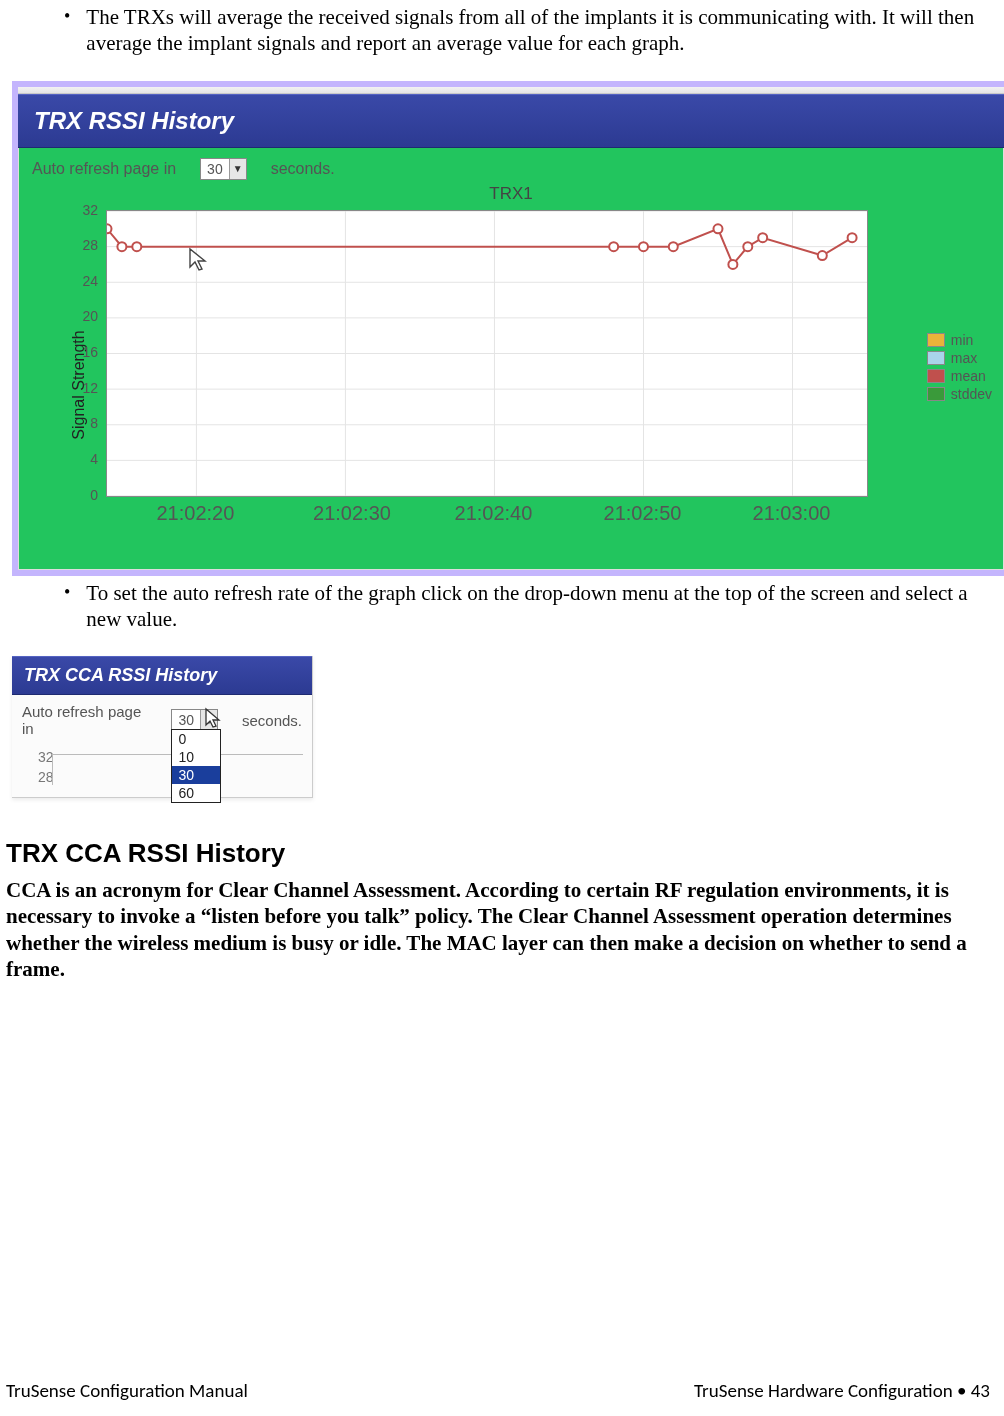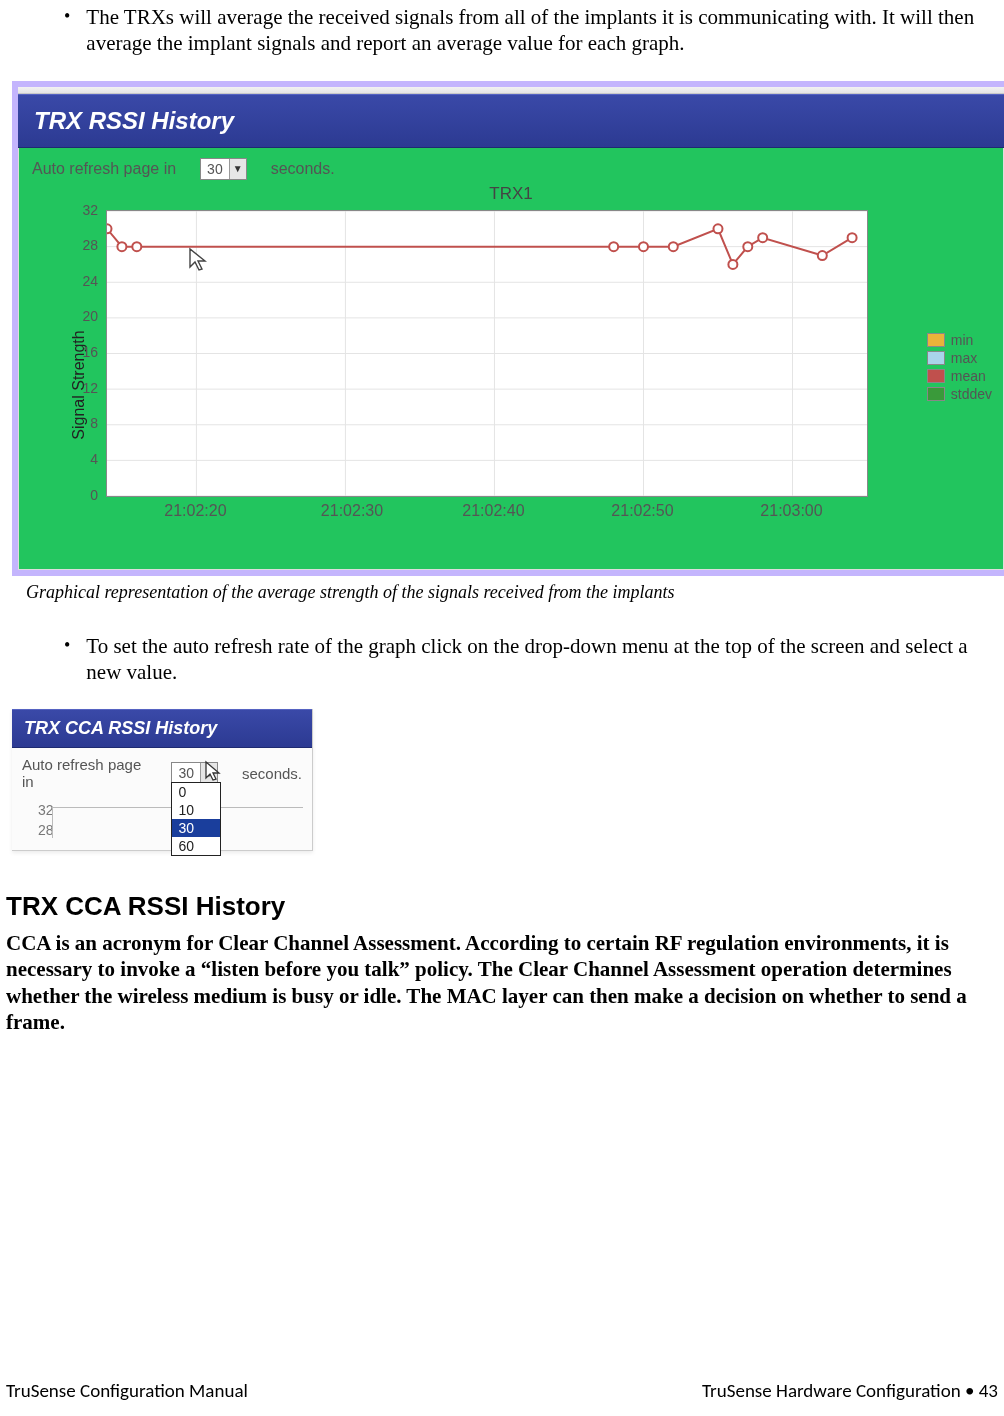--- a/index.html
+++ b/index.html
@@ -27,7 +27,7 @@
   .y-ticks{position:absolute;left:44px;top:30px;height:285px;width:30px;}
   .y-ticks span{position:absolute;right:4px;font-size:14px;color:#555;transform:translateY(-50%);}
   .x-ticks{position:absolute;left:78px;top:322px;width:760px;}
-  .x-ticks span{position:absolute;font-size:16px;color:#555;transform:translateX(-50%);}
+  .x-ticks span{position:absolute;font-size:20px;color:#555;transform:translateX(-50%);}
   .legend{position:absolute;right:2px;top:150px;font-size:14px;color:#555;}
   .legend .row{display:flex;align-items:center;gap:6px;margin:2px 0;padding-left:14px;}
   .legend .sw{width:16px;height:12px;border:1px solid #888;display:inline-block;}

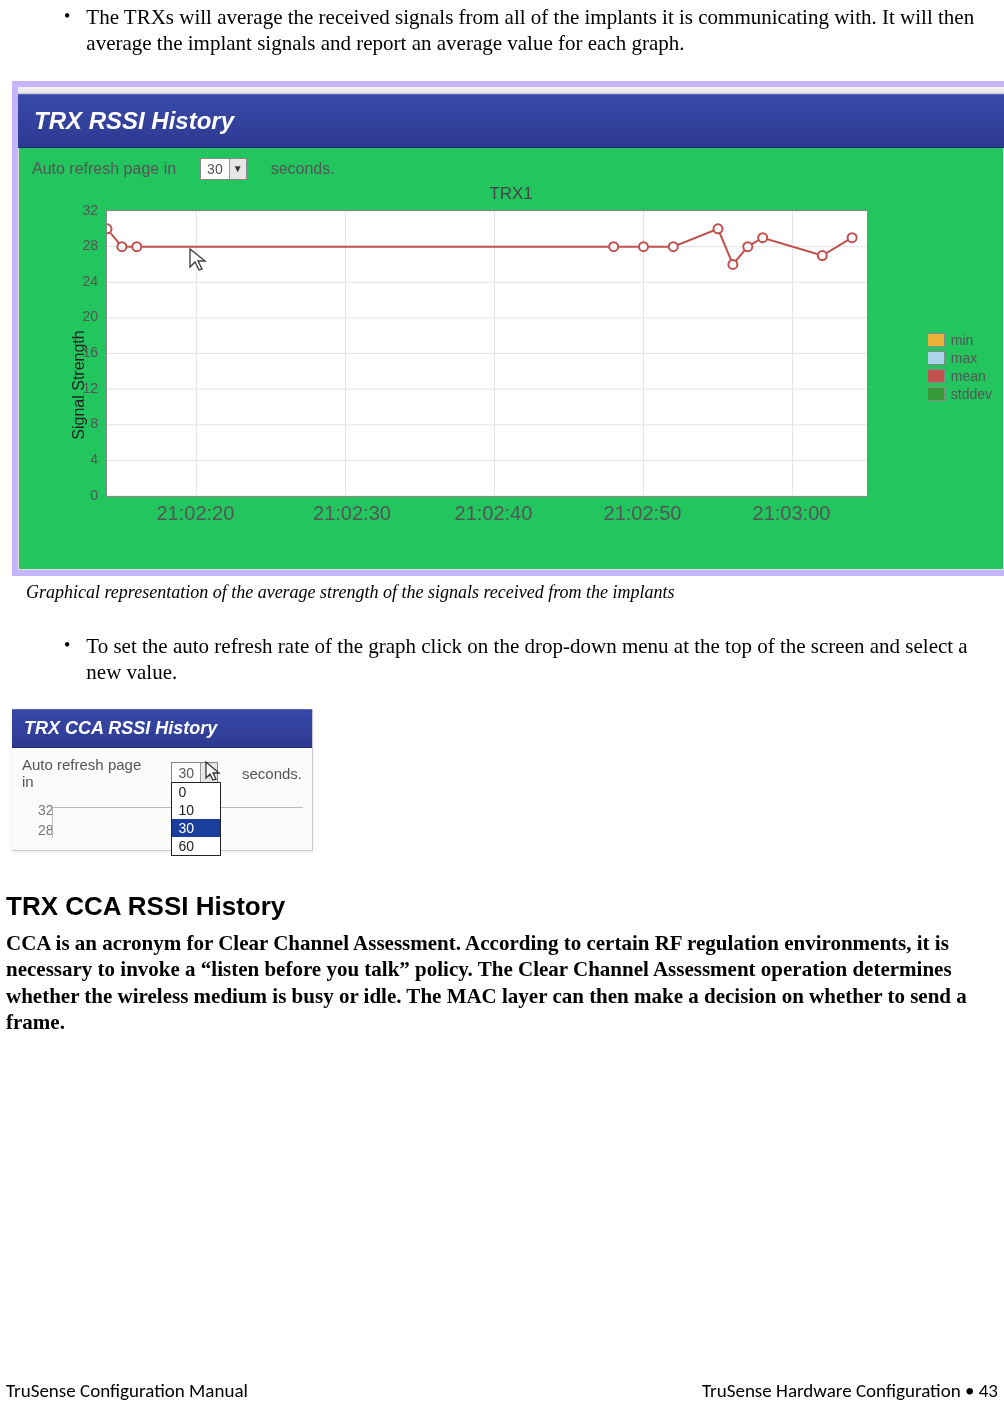--- a/index.html
+++ b/index.html
@@ -140,7 +140,6 @@
         </div>
   </div>
 </div>
-<div class="caption">Graphical representation of the average strength of the signals received from the implants</div>
 
 <div class="bullet-block">
   <div class="bullet-row">

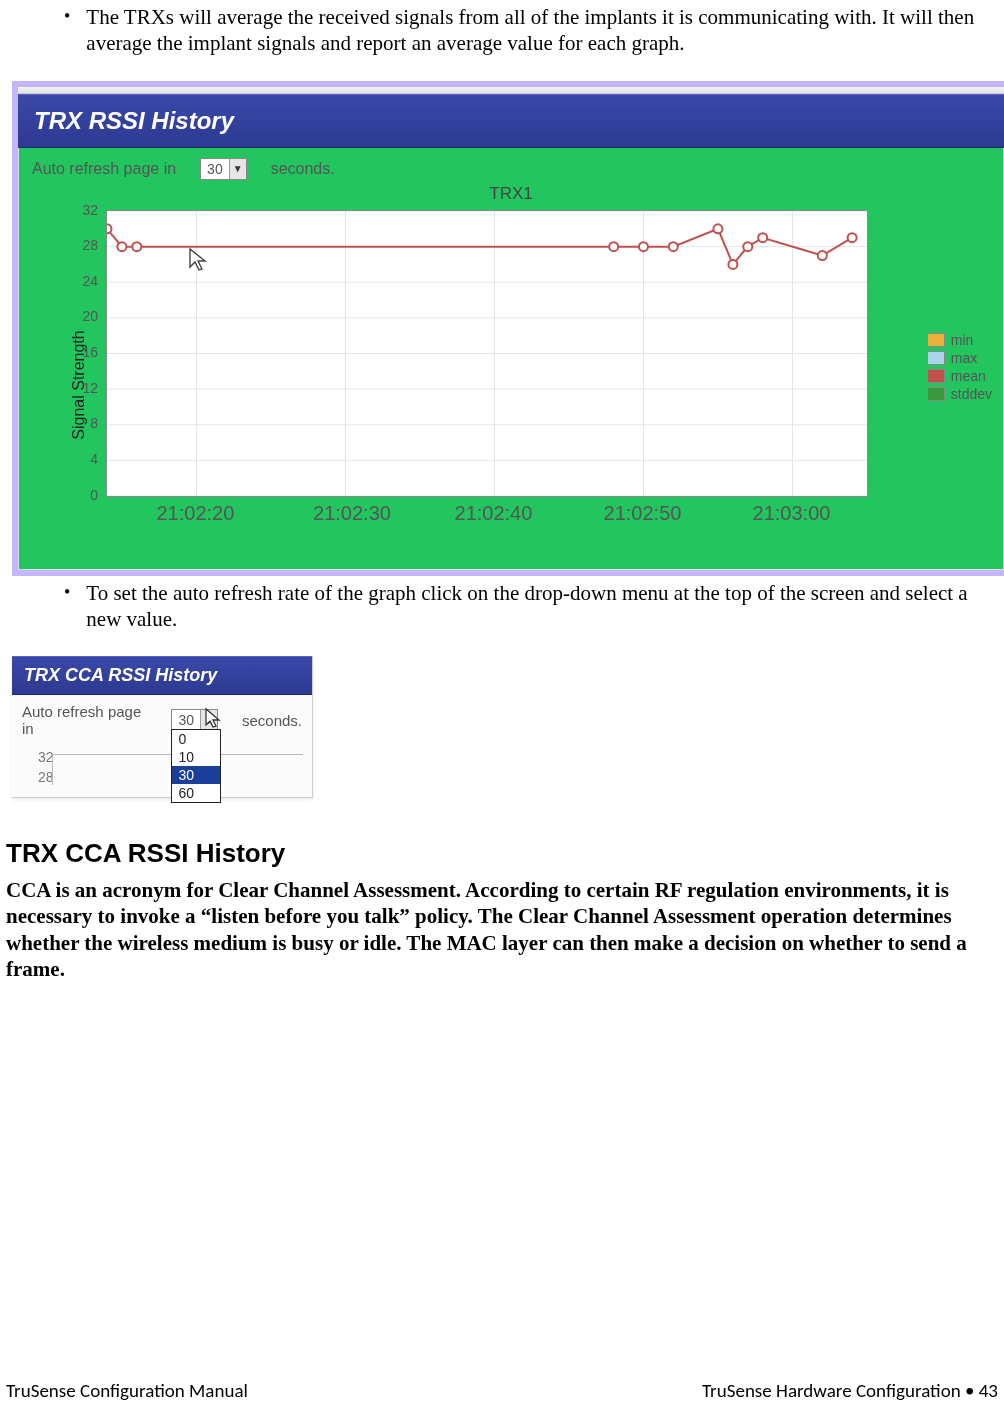--- a/index.html
+++ b/index.html
@@ -10,7 +10,7 @@
   .caption{font-style:italic;font-size:18px;margin:6px 20px 30px 20px;}
   .section-h{font-family:Arial,Helvetica,sans-serif;font-weight:bold;font-size:26px;margin:40px 0 8px 0;}
   .body-p{font-size:21px;line-height:1.25;margin:0 0 12px 0;font-weight:bold;}
-  .footer{position:absolute;bottom:18px;left:6px;right:6px;display:flex;justify-content:space-between;font-family:Calibri,Arial,sans-serif;font-size:19px;}
+  .footer{position:absolute;bottom:18px;left:6px;right:14px;display:flex;justify-content:space-between;font-family:Calibri,Arial,sans-serif;font-size:19px;}
   
   .fig1{margin:0 0 0 6px;width:986px;border:6px solid #c4b5fd;background:#22c55e;position:relative;box-shadow:inset 0 0 0 1px #ddd;}
   .fig1-top{height:6px;background:linear-gradient(#f2f2f2,#e5e5e5);border-bottom:1px solid #c9c9c9;}

